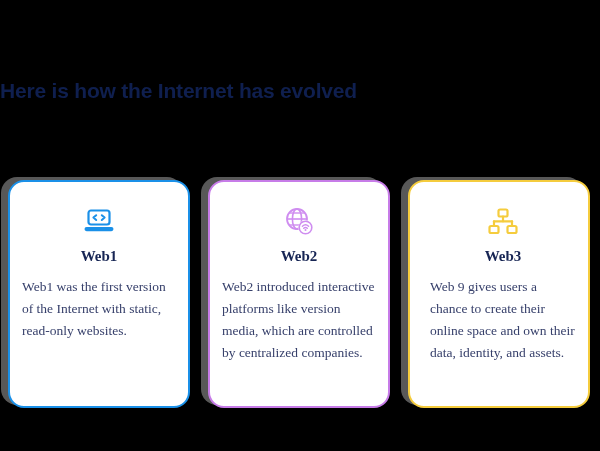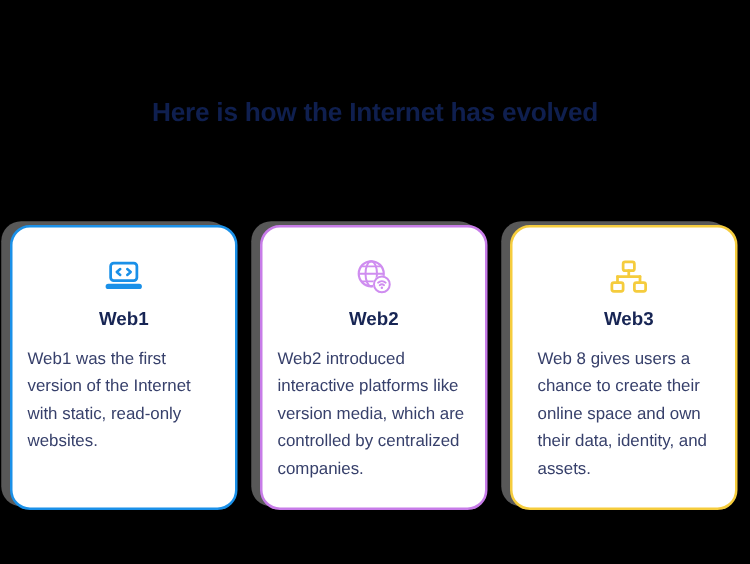--- a/index.html
+++ b/index.html
@@ -26,7 +26,7 @@
     top: 78px;
     left: 0;
     width: 600px;
-    text-align: center;
+    text-align: left;
     font-size: 21px;
     font-weight: 700;
     color: #0f1f4f;

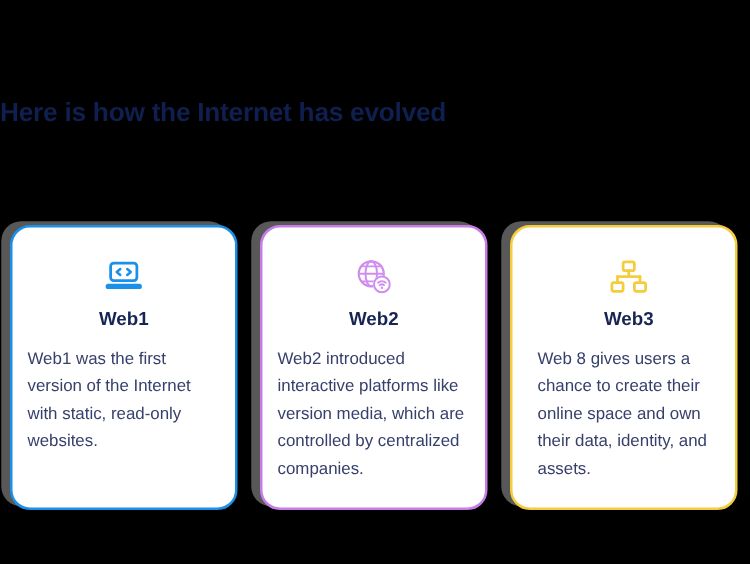--- a/index.html
+++ b/index.html
@@ -43,6 +43,7 @@
     display: flex;
     gap: 18px;
     align-items: stretch;
+    font-family: Liberation Serif, serif;
   }
 
   .card {

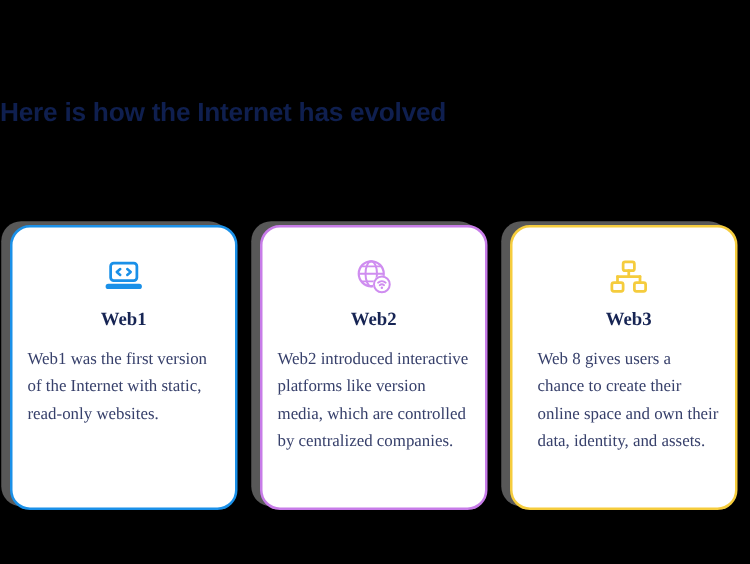--- a/index.html
+++ b/index.html
@@ -146,7 +146,7 @@
         </svg>
       </div>
       <div class="card-heading">Web3</div>
-      <p class="card-body">Web 8 gives users a chance to create their online space and own their data, identity, and assets.</p>
+      <p class="card-body">Web 9 gives users a chance to create their online space and own their data, identity, and assets.</p>
     </div>
 
   </div>

